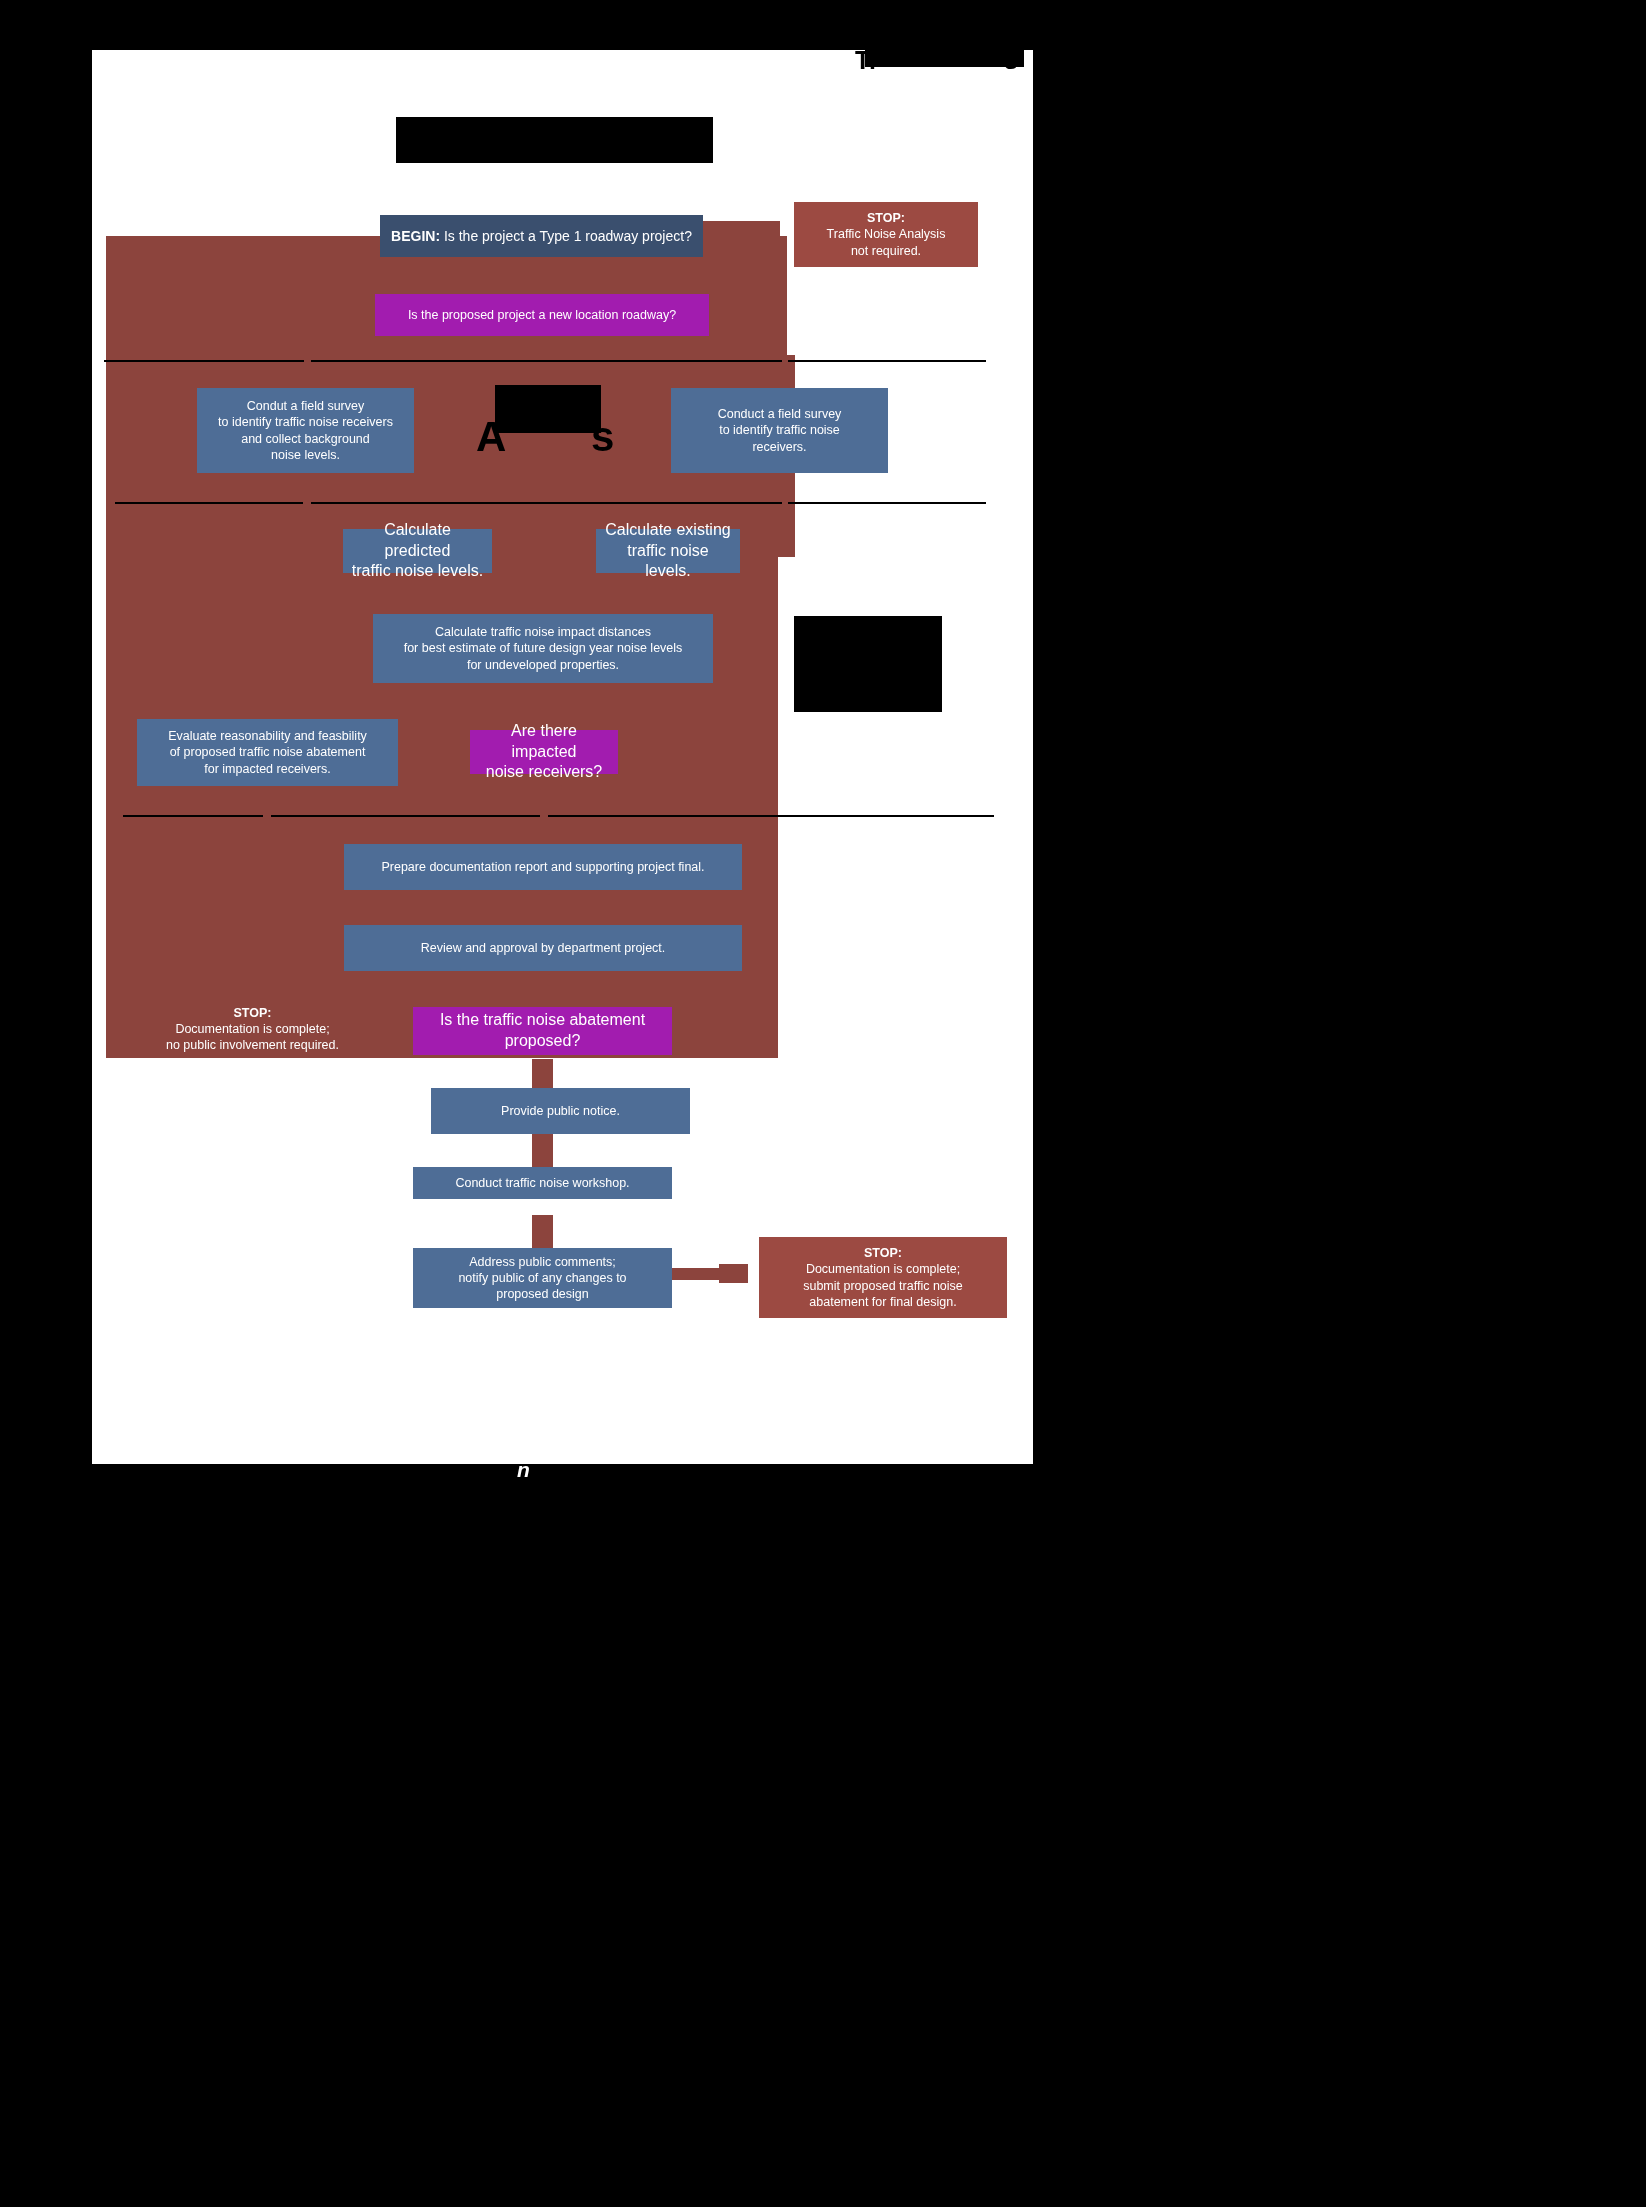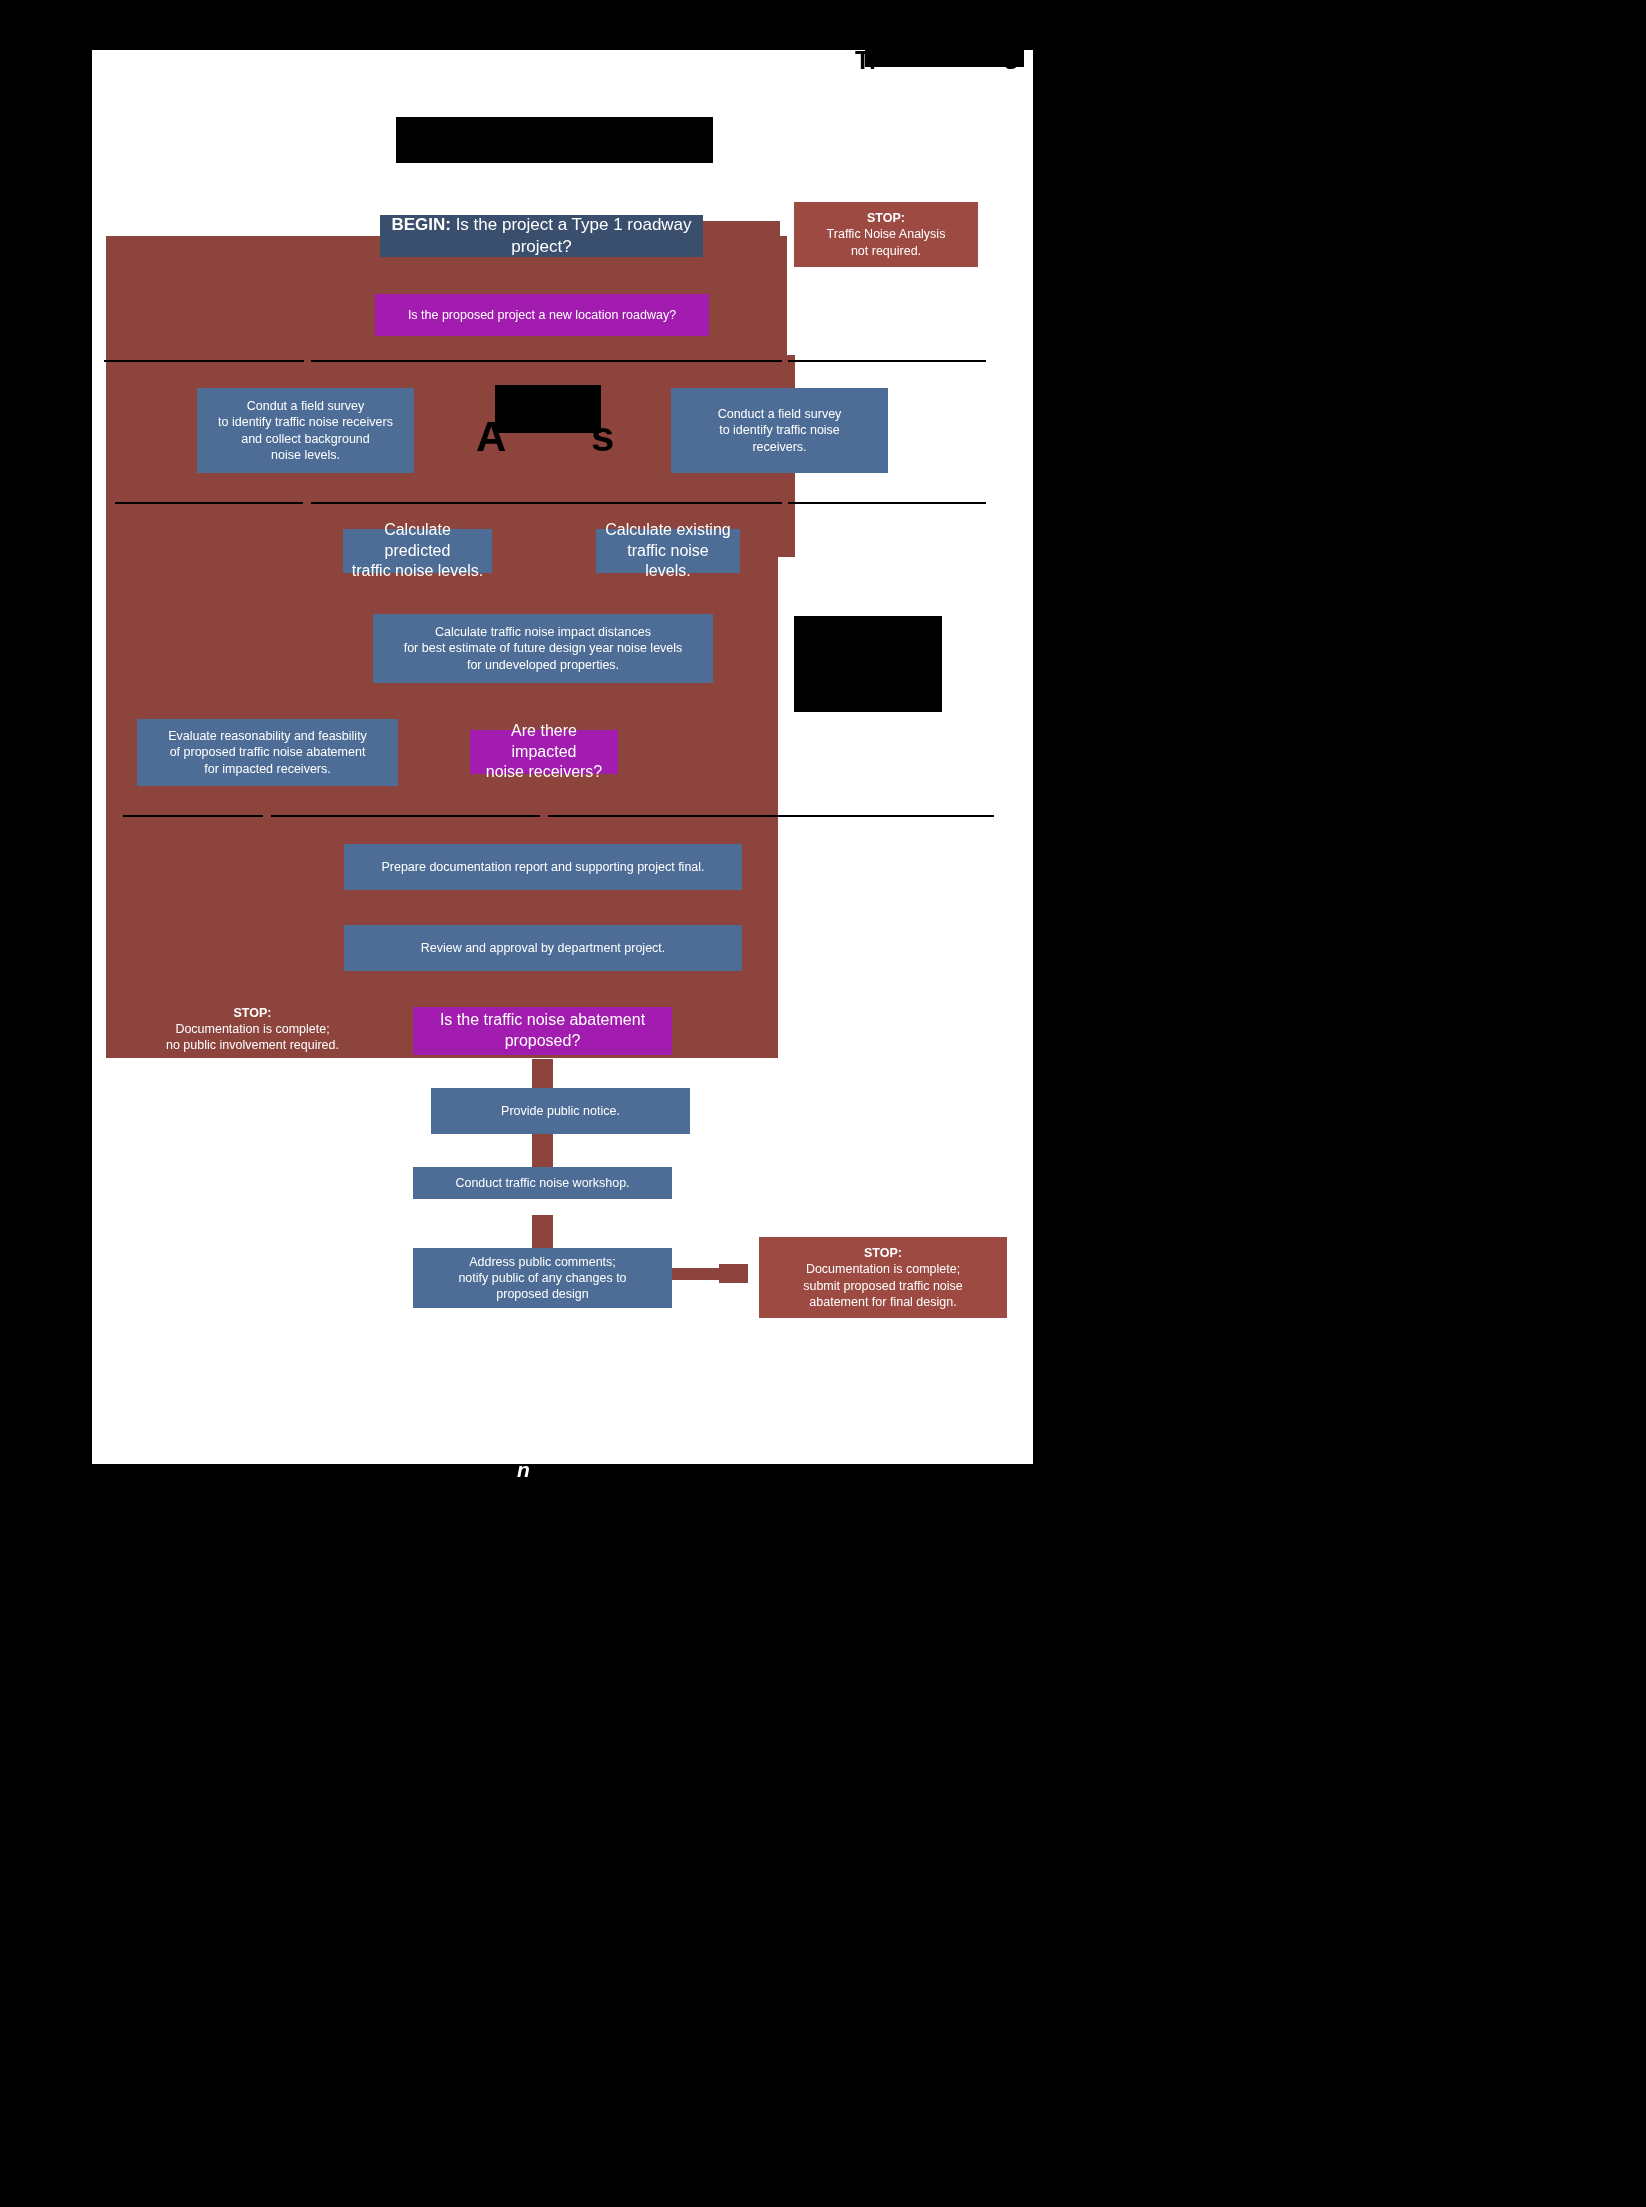--- a/index.html
+++ b/index.html
@@ -22,7 +22,7 @@
   .box.stoptext{background:transparent;color:#ffffff;}
   .t12{font-size:16px;}
   .t13{font-size:12.5px;}
-  .t14{font-size:17px;}
+  .t14{font-size:14px;}
 
   b{font-weight:bold;}
 

